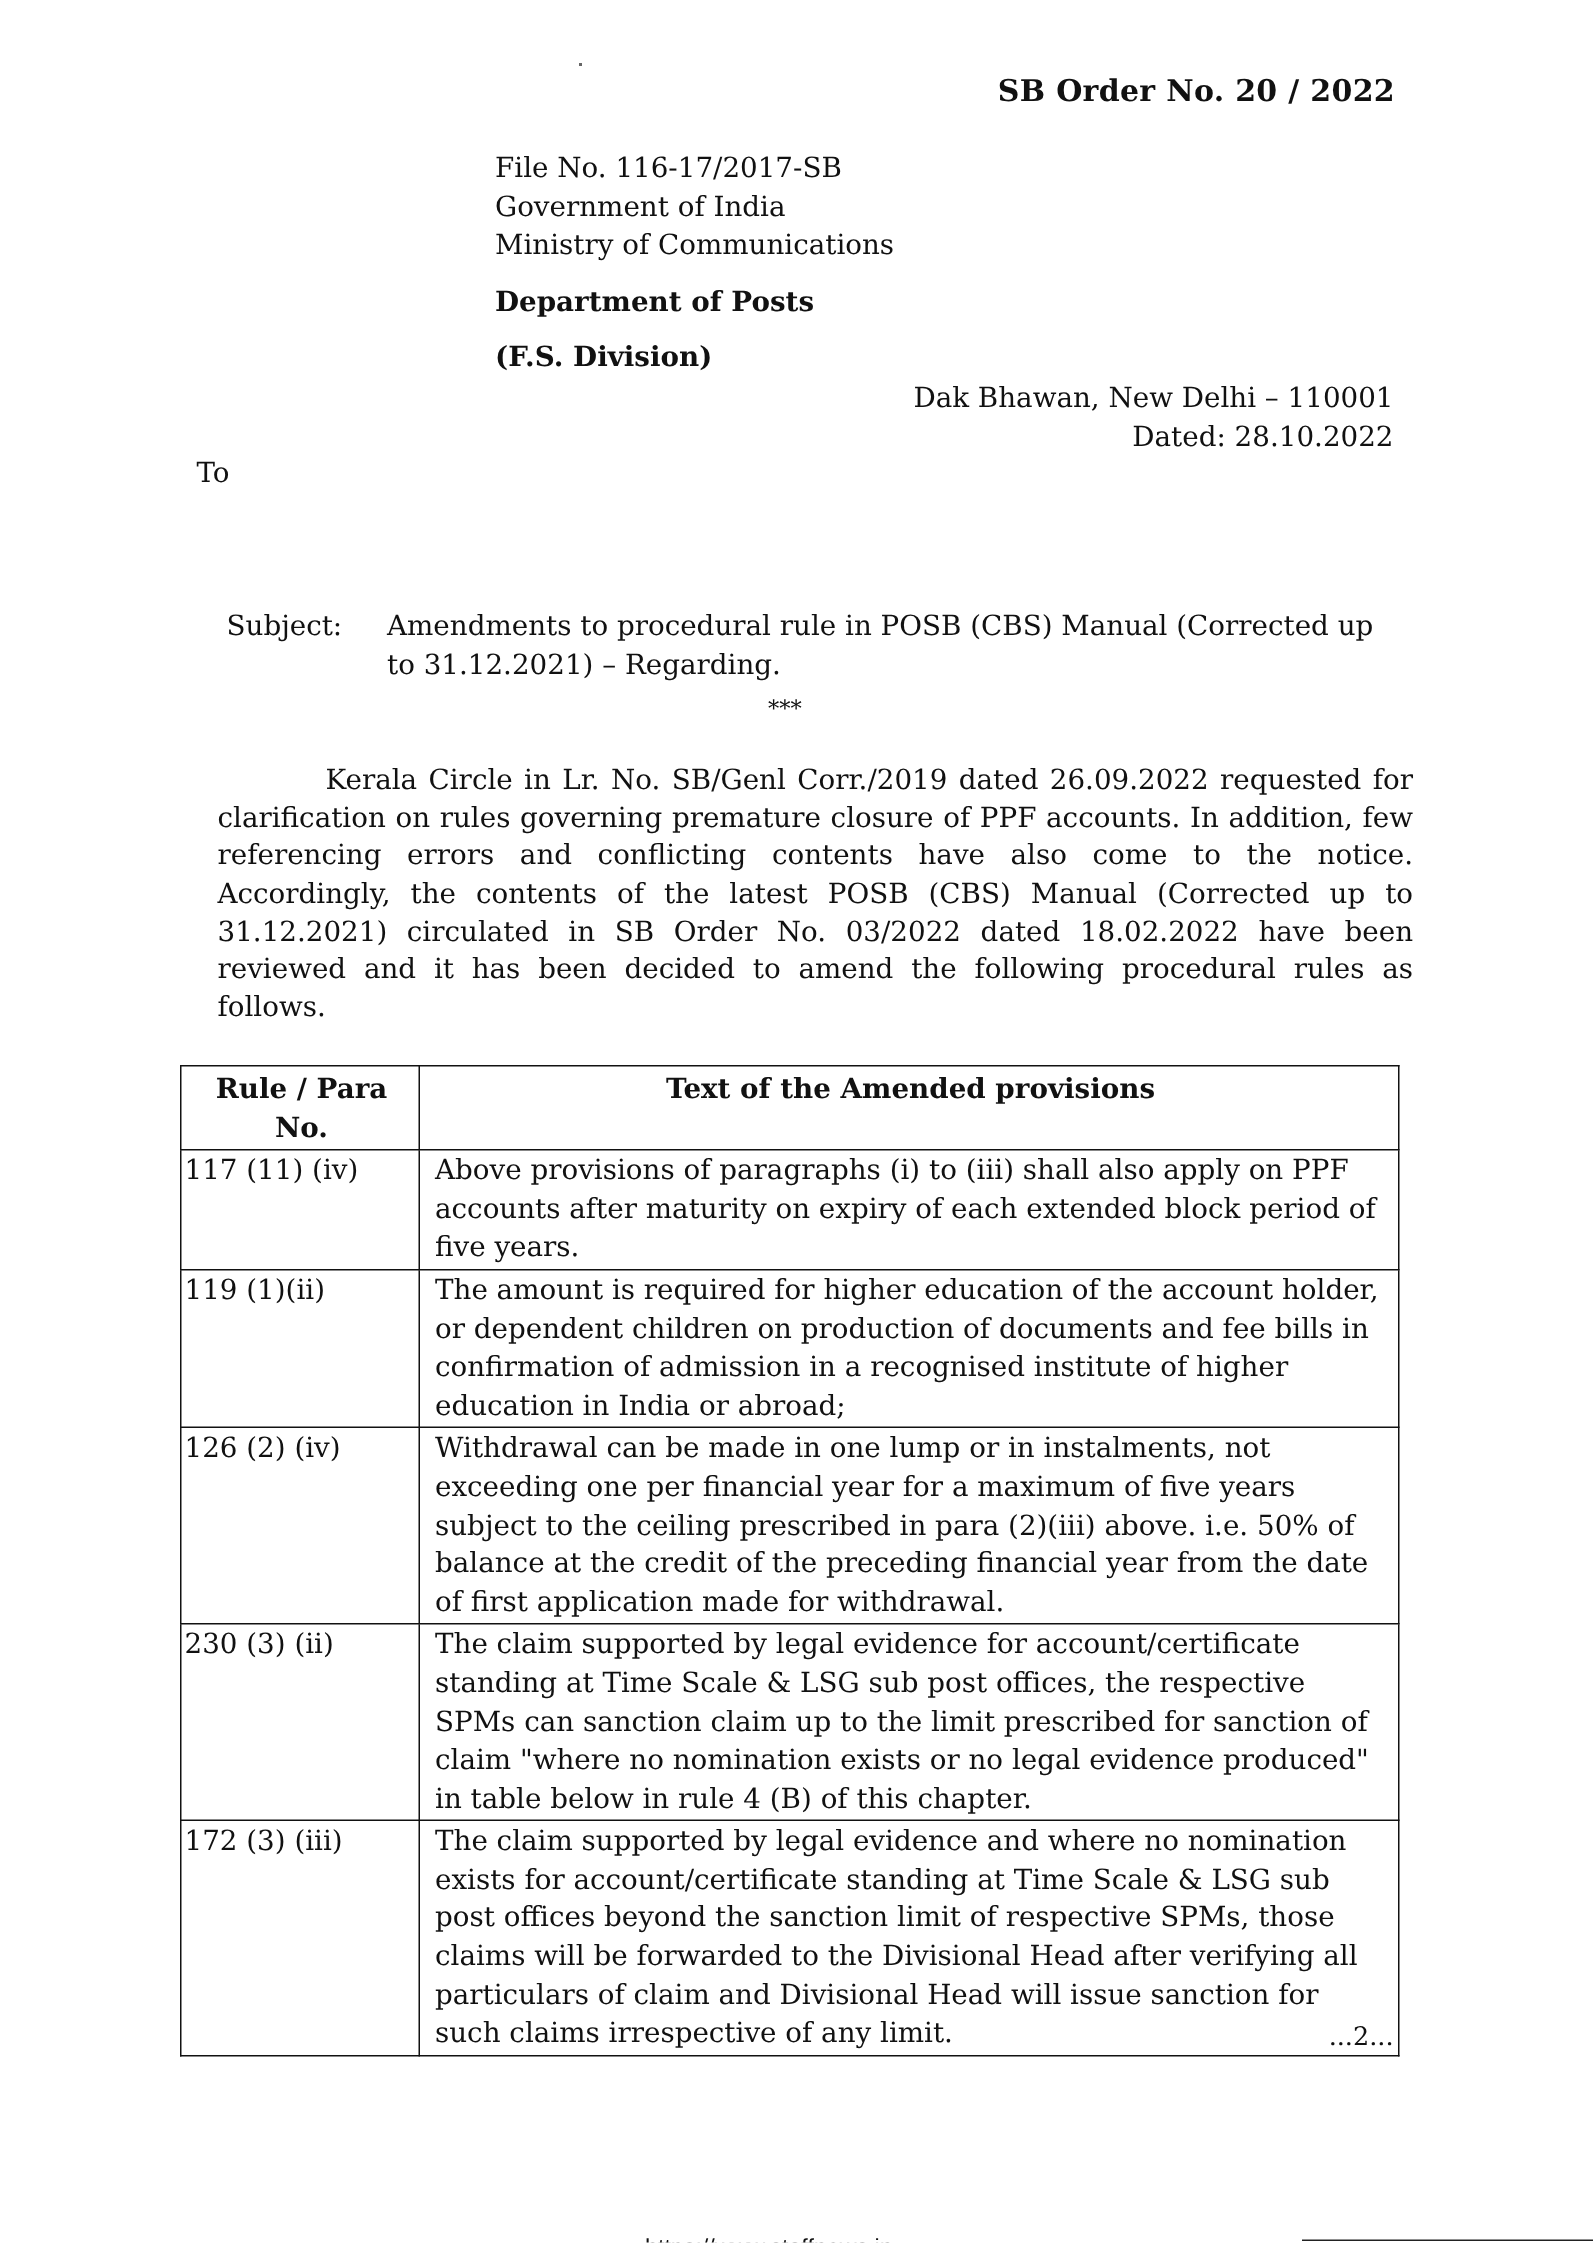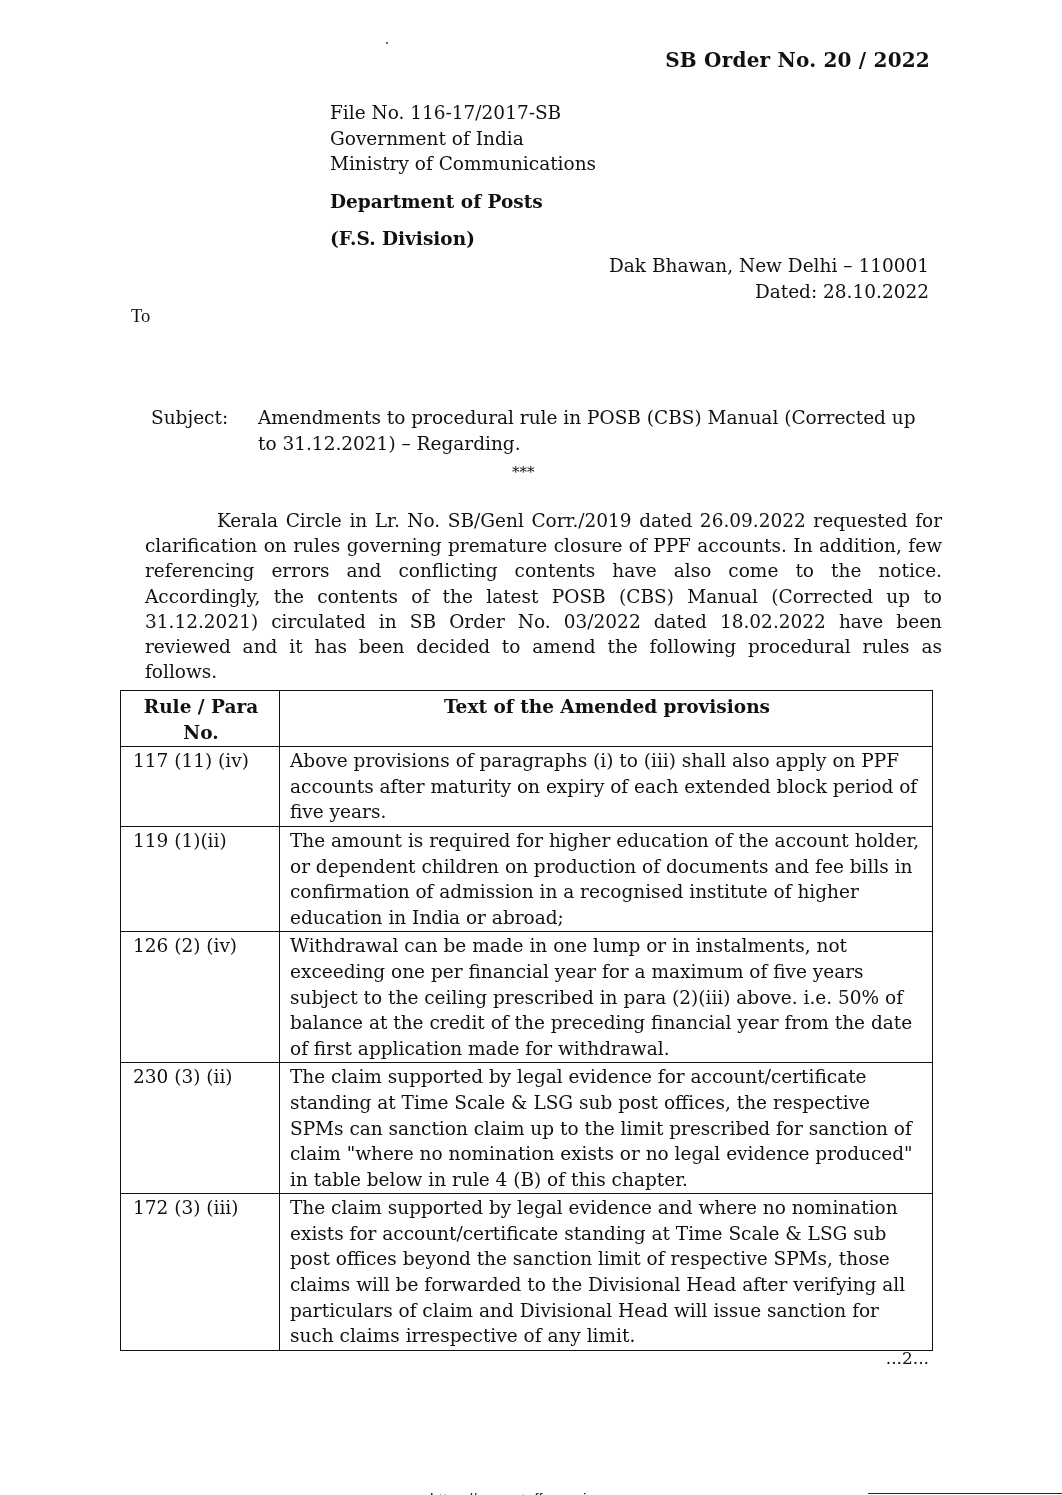--- a/index.html
+++ b/index.html
@@ -19,7 +19,7 @@
     .addr-block {
       right: 133px; top: 253px; text-align: right; font-size: 18.5px; line-height: 26px;
     }
-    .to-block { left: 131px; top: 303px; font-size: 18.5px; line-height: 26px; font-family: Liberation Serif, serif; }
+    .to-block { left: 131px; top: 303px; font-size: 18.5px; line-height: 26px; }
     .to-block .b { font-weight: bold; }
     .subject-row { left: 131px; top: 405px; width: 800px; font-size: 18.5px; line-height: 25.5px; }
     .subject-label { position: absolute; left: 0; top: 0; margin-left: 20px; }

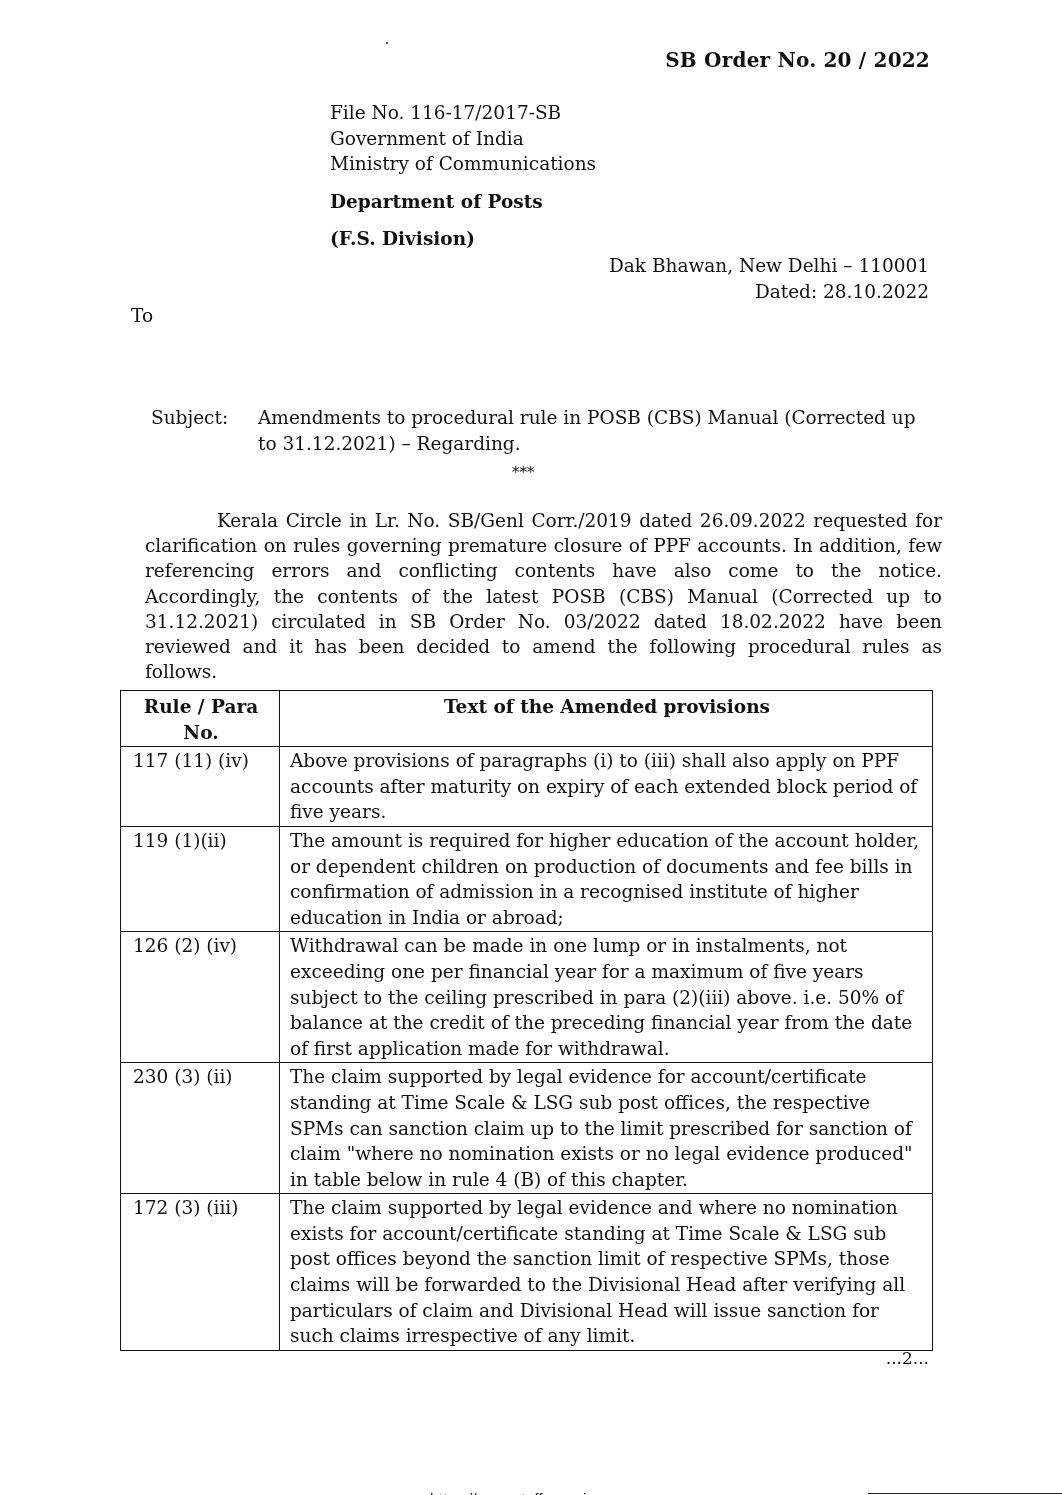--- a/index.html
+++ b/index.html
@@ -30,7 +30,7 @@
       text-align: justify; text-indent: 72px; margin-left: 14px;
     }
     table.amend {
-      position: absolute; left: 120px; top: 690px; width: 813px;
+      position: absolute; left: 120px; top: 710px; width: 813px;
       border-collapse: collapse; font-size: 18.5px; line-height: 25.6px;
     }
     table.amend td, table.amend th {

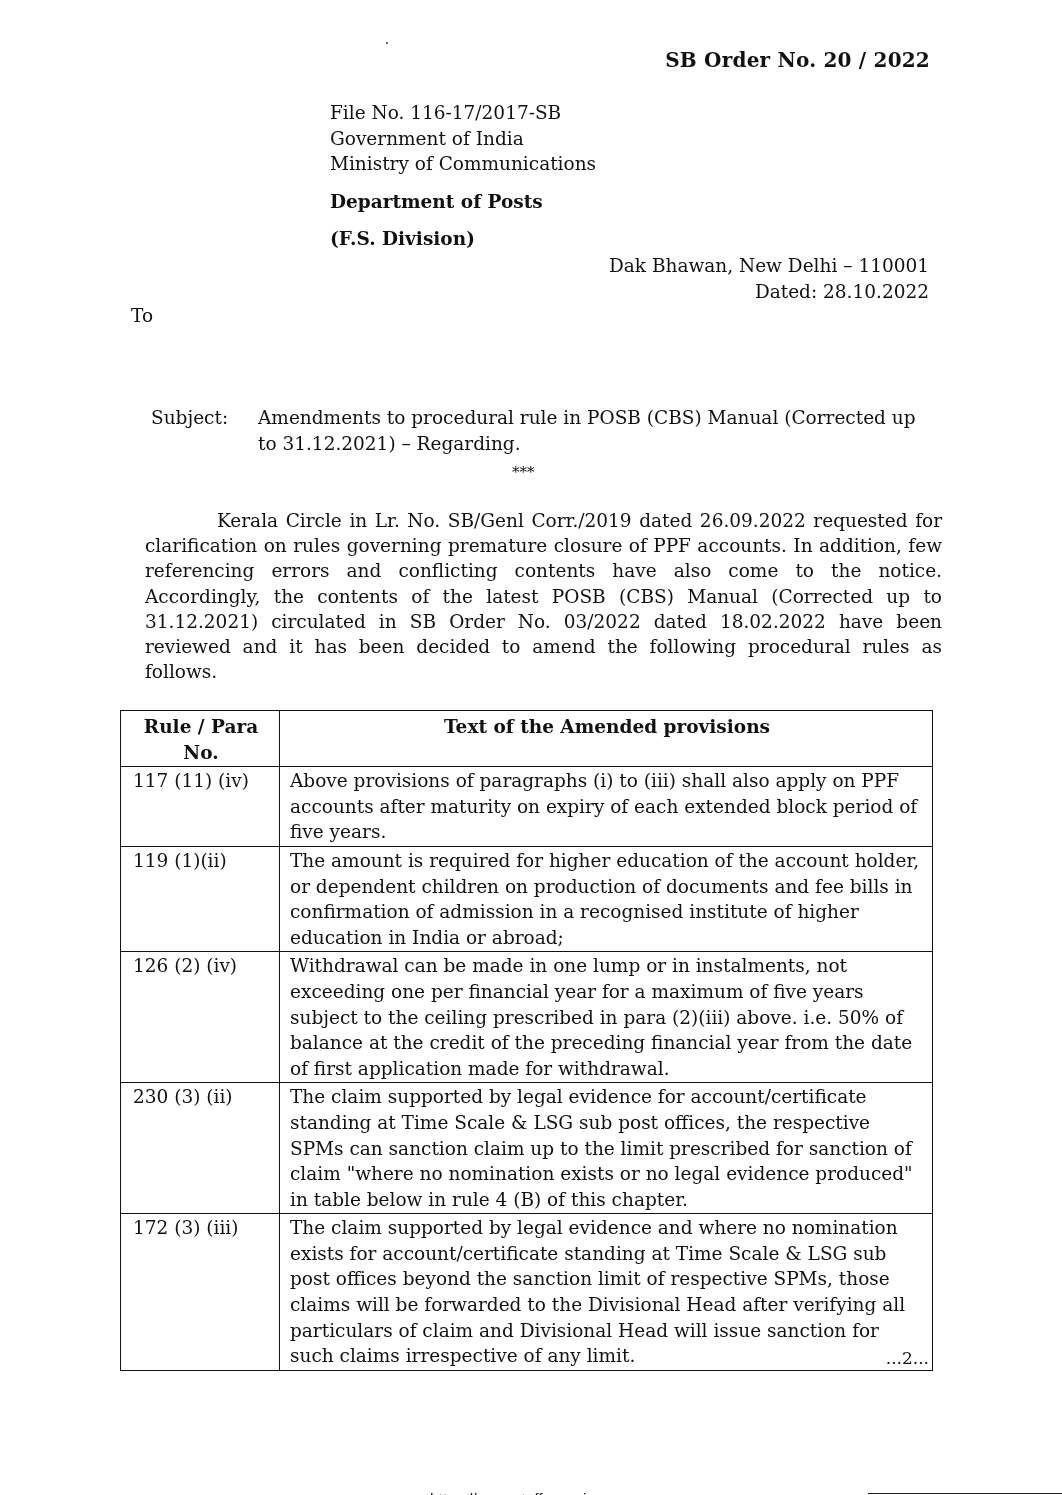--- a/index.html
+++ b/index.html
@@ -38,7 +38,7 @@
     }
     table.amend th { font-weight: bold; text-align: center; padding-top: 3px; }
     table.amend .col1 { width: 140px; }
-    table.amend td.rule { padding-left: 12px; }
+    table.amend td.rule { padding-left: 2px; }
     .page-cont { right: 133px; top: 1348px; font-size: 17px; }
     .footer-url {
       left: 430px; top: 1450px; font-family: "Liberation Sans", sans-serif; font-size: 15.5px; color: #111; margin-top: 40px;

